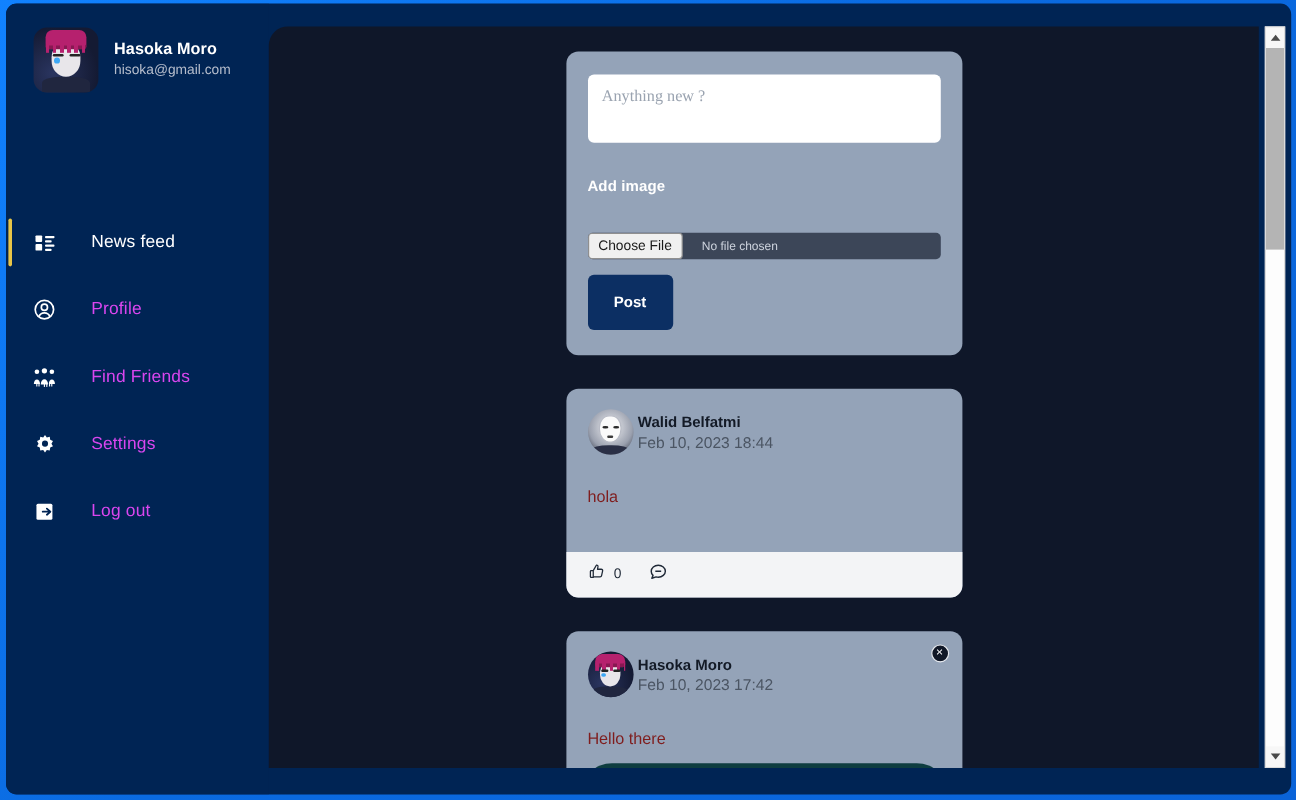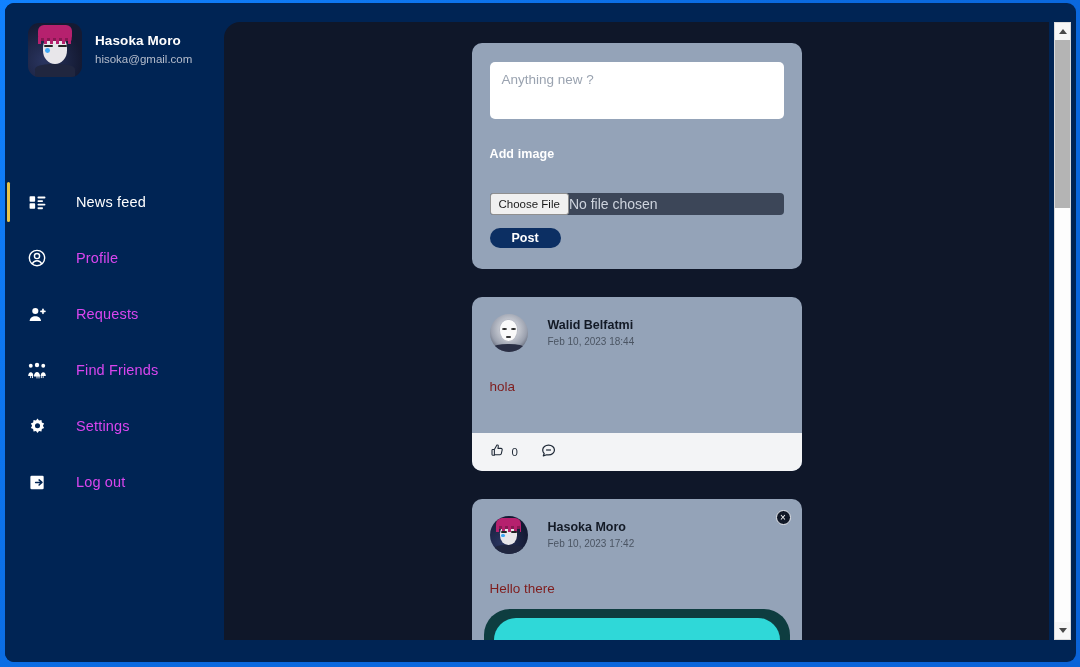--- a/index.html
+++ b/index.html
@@ -200,7 +200,7 @@
     border-radius: 5px;
     resize: none;
     padding: 10px 12px;
-    font-family: Liberation Sans, sans-serif;
+    font-family: Liberation Serif, serif;
     font-size: 13.5px;
     color: #1f2937;
     outline: none;

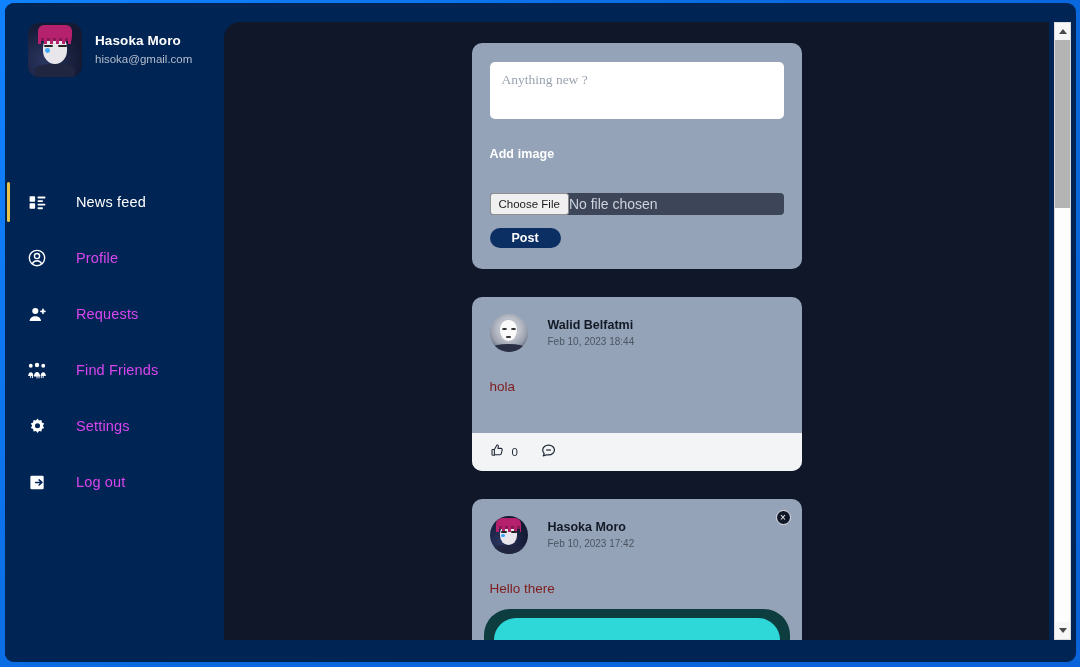--- a/index.html
+++ b/index.html
@@ -239,9 +239,9 @@
     flex: 1;
     display: flex;
     align-items: center;
-    padding-left: 0;
+    padding-left: 16px;
     color: #cdd3dd;
-    font-size: 14px;
+    font-size: 10px;
   }
   #post-btn {
     margin-top: 13px;

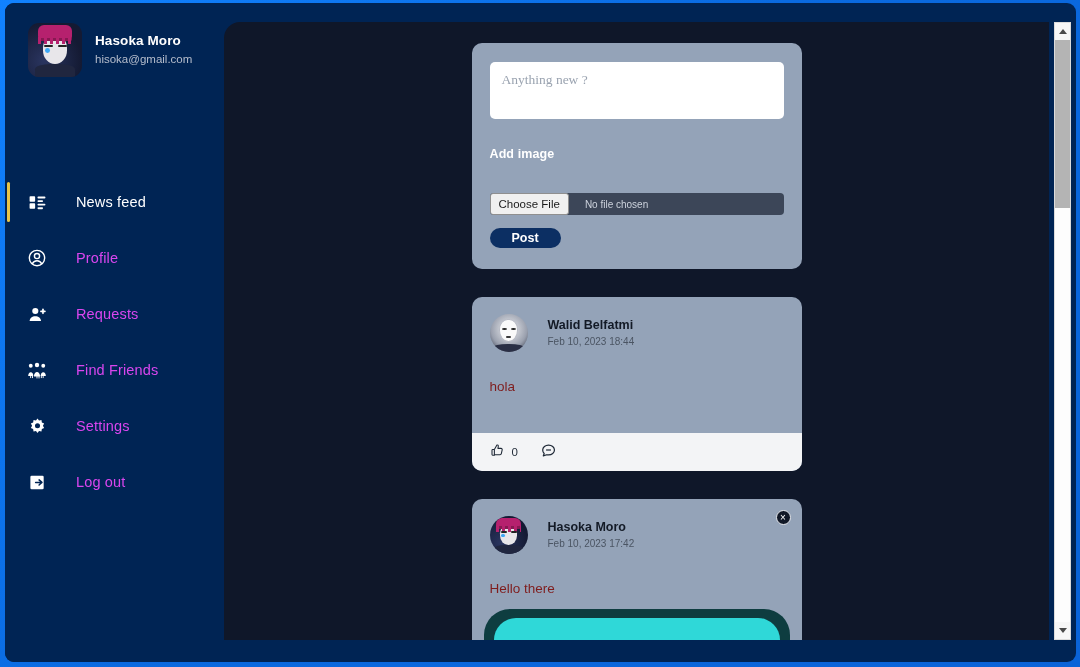--- a/index.html
+++ b/index.html
@@ -248,8 +248,8 @@
     background: #0c2f63;
     color: #ffffff;
     border: none;
-    border-radius: 16px;
-    padding: 3px 22px;
+    border-radius: 5px;
+    padding: 16px 22px;
     font-family: "Liberation Sans", sans-serif;
     font-size: 12.5px;
     font-weight: bold;

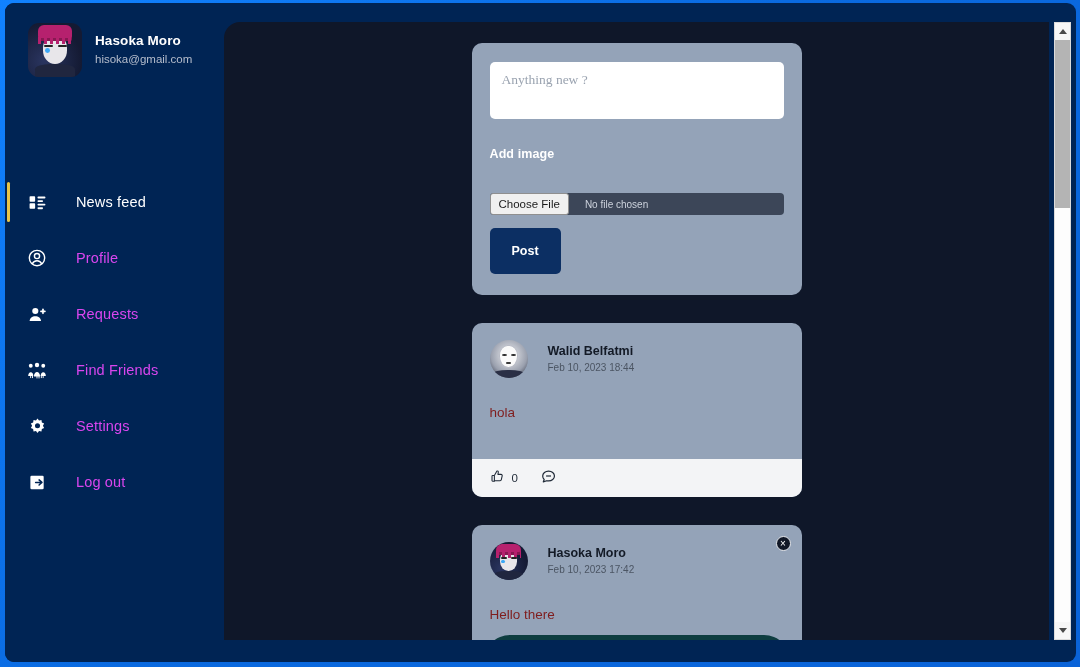--- a/index.html
+++ b/index.html
@@ -428,18 +428,6 @@
         </div>
 
 
-        <div class="nav-item">
-
-          <span class="nav-icon">
-            <svg width="21" height="21" viewBox="0 0 24 24" fill="currentColor">
-              <circle cx="9.5" cy="8" r="3.5"></circle>
-              <path d="M3 19.5c0-3.4 2.9-5.6 6.5-5.6s6.5 2.2 6.5 5.6z"></path>
-              <rect x="17.3" y="5.2" width="1.9" height="6.4" rx=".9"></rect>
-              <rect x="15" y="7.5" width="6.4" height="1.9" rx=".9"></rect>
-            </svg>
-          </span>
-          <span class="nav-label">Requests</span>
-        </div>
 
         <div class="nav-item">
 

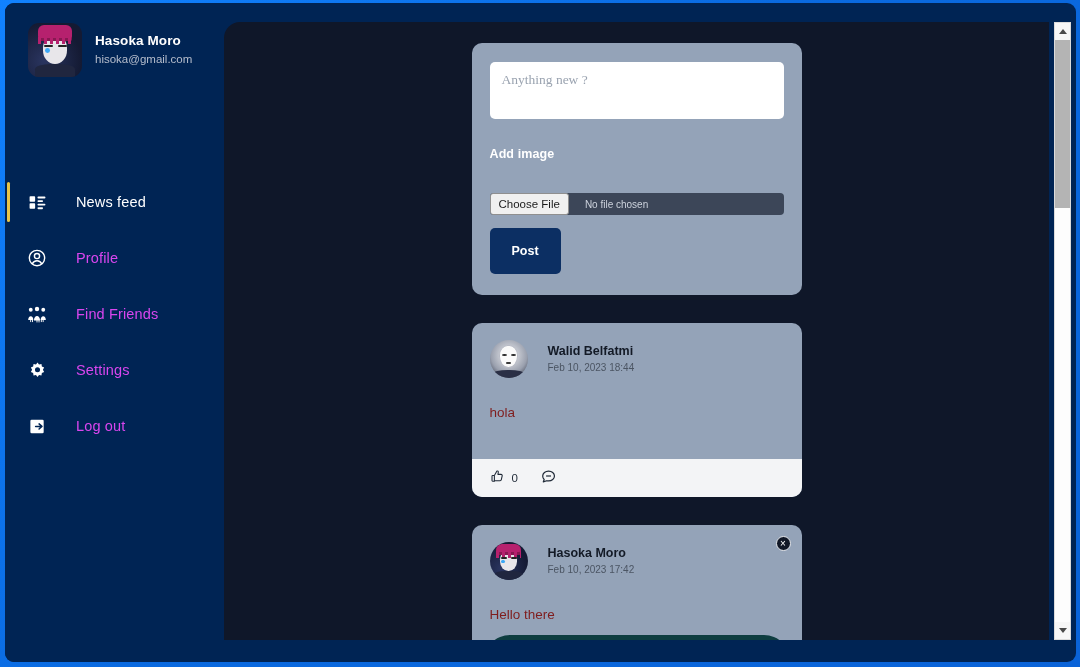--- a/index.html
+++ b/index.html
@@ -260,7 +260,7 @@
   .post-head {
     display: flex;
     align-items: center;
-    gap: 20px;
+    gap: 4px;
     padding: 17px 18px 0 18px;
   }
   .post-author {

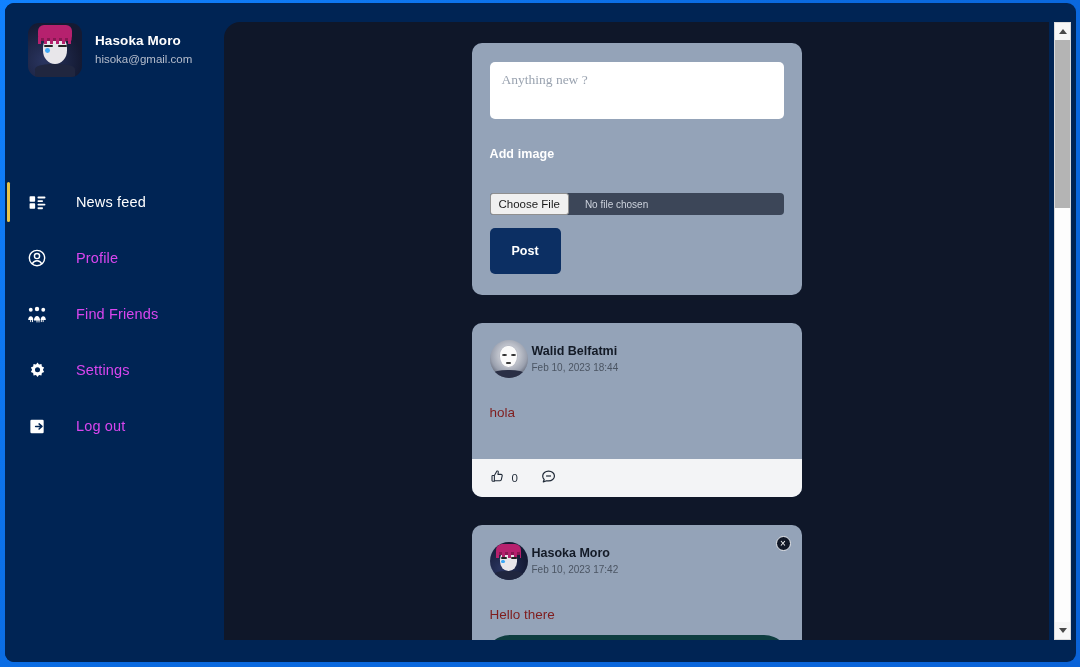--- a/index.html
+++ b/index.html
@@ -271,7 +271,7 @@
   }
   .post-date {
     color: #4b5563;
-    font-size: 10px;
+    font-size: 13px;
     line-height: 15px;
     margin-top: 1px;
   }

